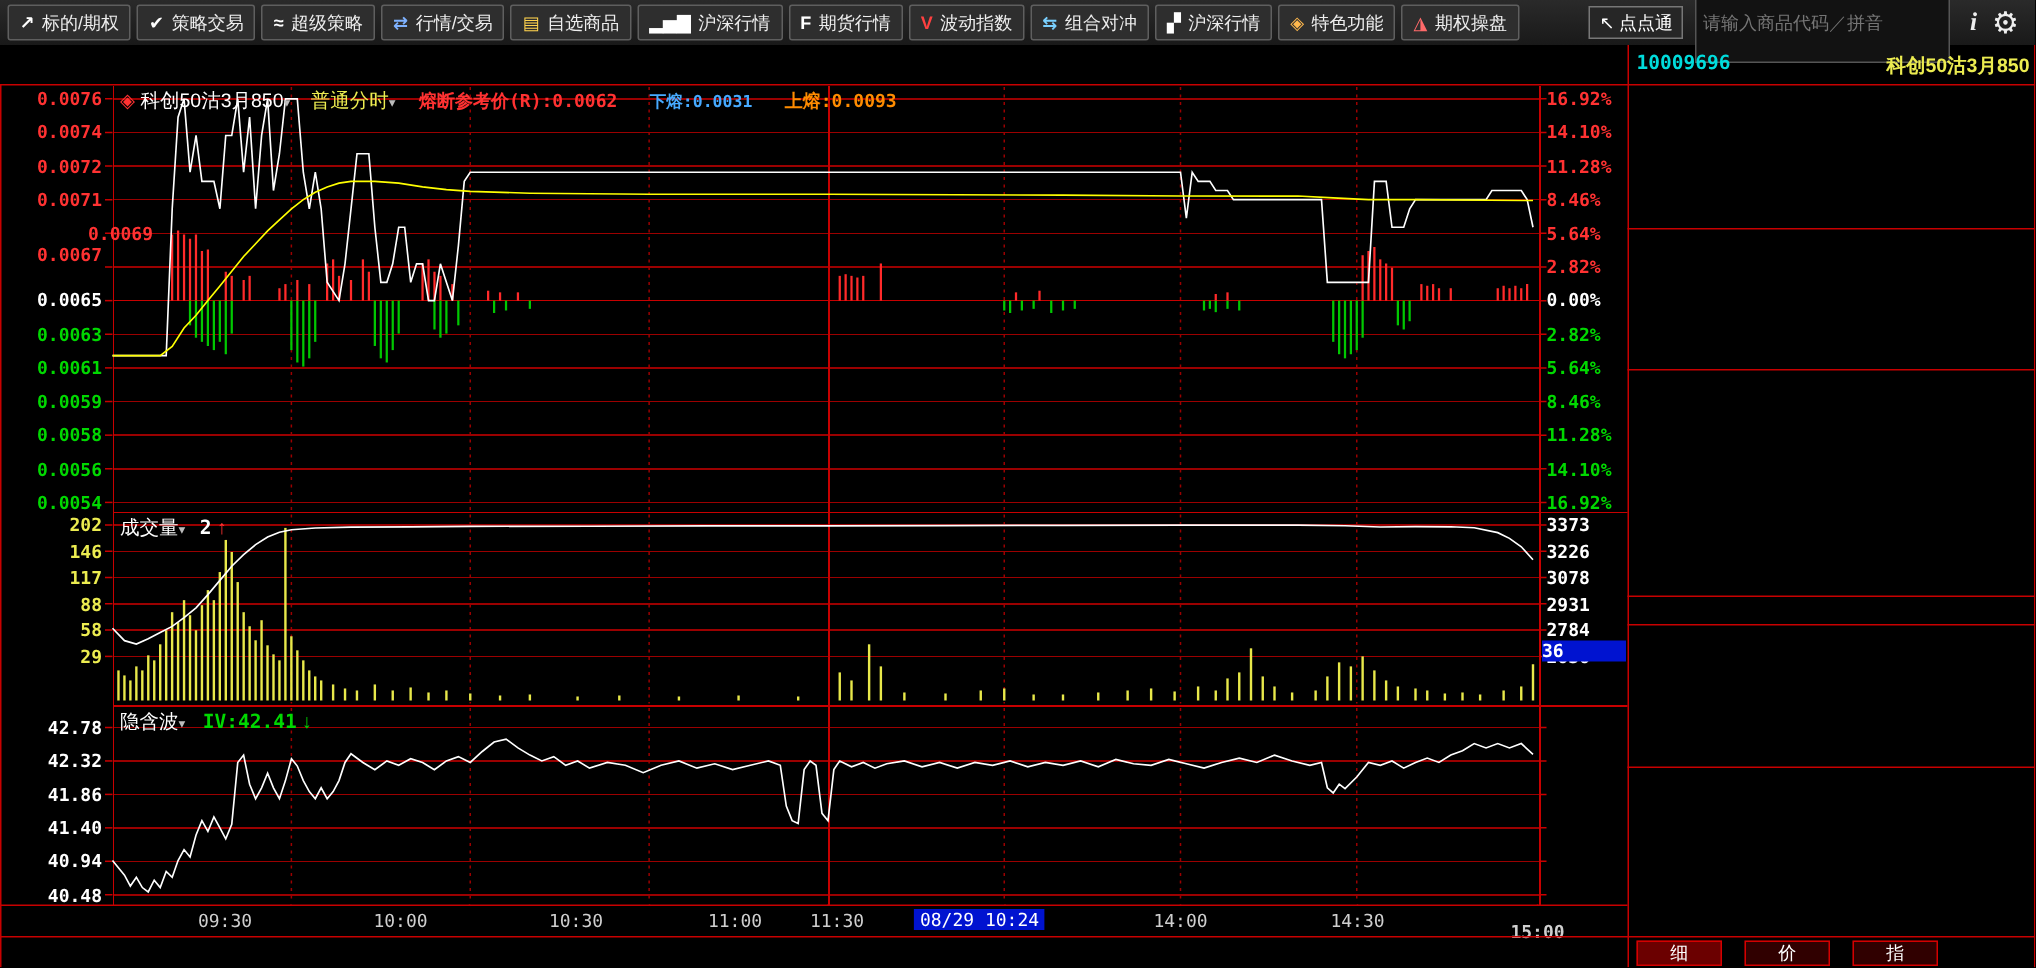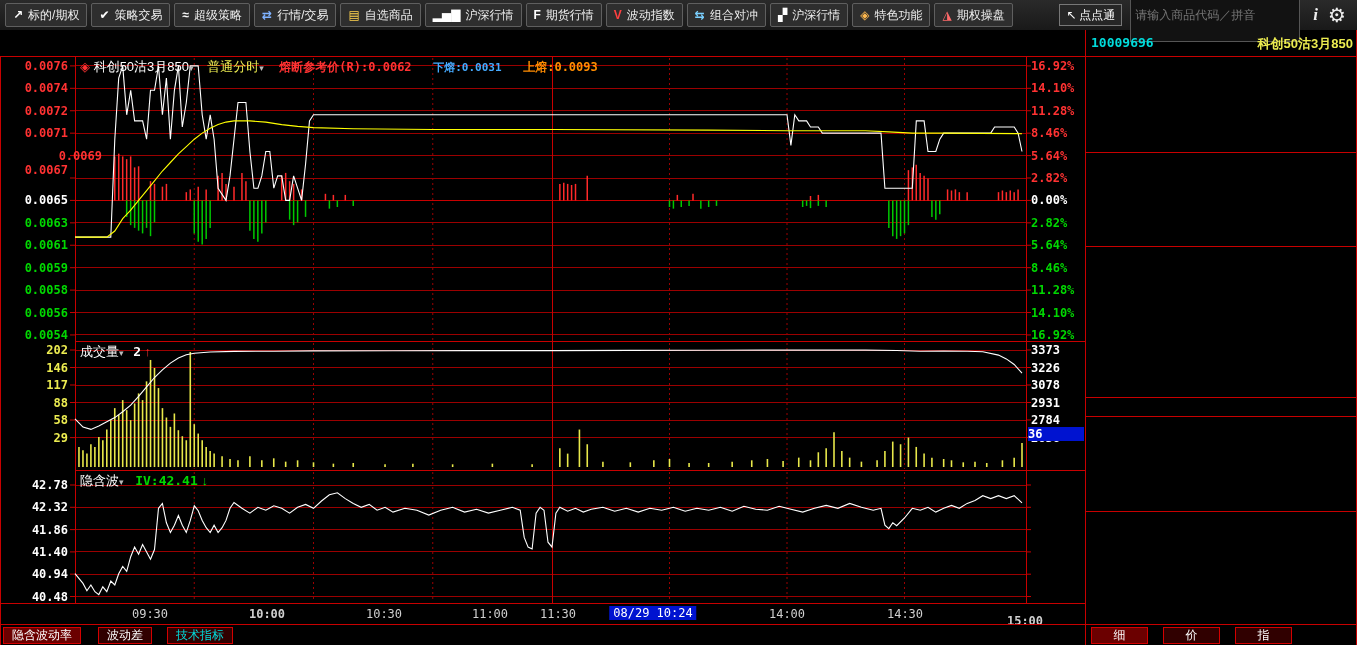--- a/index.html
+++ b/index.html
@@ -485,7 +485,7 @@
 
   <div id="timeaxis" class="abs" style="left:0;top:604px;width:1085px;height:20px;">
       <div class="axlab gray" style="top: 3px; left: 150px; transform: translateX(-50%); font-weight: normal;">09:30</div>
-      <div class="axlab gray" style="top: 3px; left: 267px; transform: translateX(-50%); font-weight: bold;">10:00</div>
+      <div class="axlab gray" style="top: 3px; left: 267px; transform: translateX(-50%); font-weight: normal;">10:00</div>
       <div class="axlab gray" style="top: 3px; left: 384px; transform: translateX(-50%); font-weight: normal;">10:30</div>
       <div class="axlab gray" style="top: 3px; left: 490px; transform: translateX(-50%); font-weight: normal;">11:00</div>
       <div class="axlab gray" style="top: 3px; left: 558px; transform: translateX(-50%); font-weight: normal;">11:30</div>

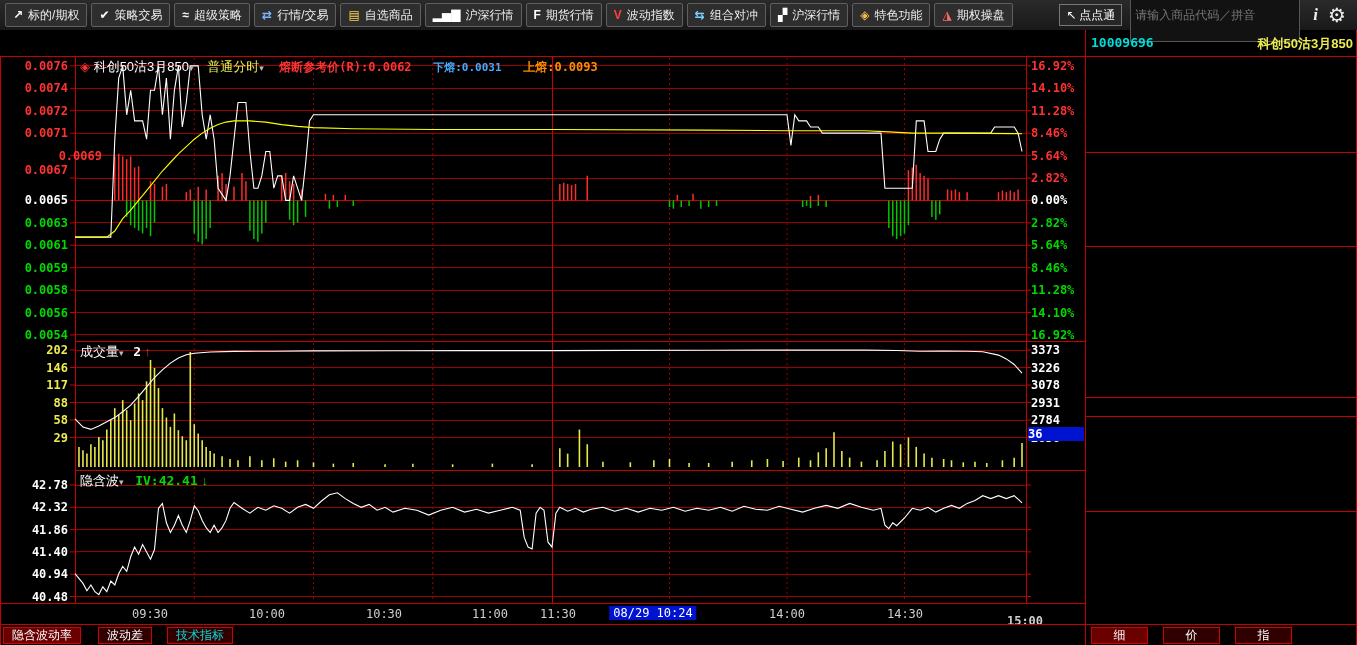--- a/index.html
+++ b/index.html
@@ -494,11 +494,6 @@
       <div class="axlab gray" style="top: 10px; left: 1025px; transform: translateX(-50%); font-weight: bold;">15:00</div>
       <div class="axlab chip" style="top: 2px; left: 653px; transform: translateX(-50%); font-weight: normal;">08/29 10:24</div>
     </div>
-  <div id="lefttabs" class="abs" style="left:0;top:625px;width:1085px;height:20px;">
-      <div class="tab active" style="left: 3px; top: 2px;">隐含波动率</div>
-      <div class="tab" style="left: 98px; top: 2px;">波动差</div>
-      <div class="tab cyan" style="left: 167px; top: 2px;">技术指标</div>
-    </div>
 
   <div id="rightpanel" class="abs" style="left: 1085px; top: 56px; width: 272px; height: 589px; font-size: 13px;"></div>
   <div id="righttabs" class="abs" style="left:1085px;top:625px;width:272px;height:20px;">

